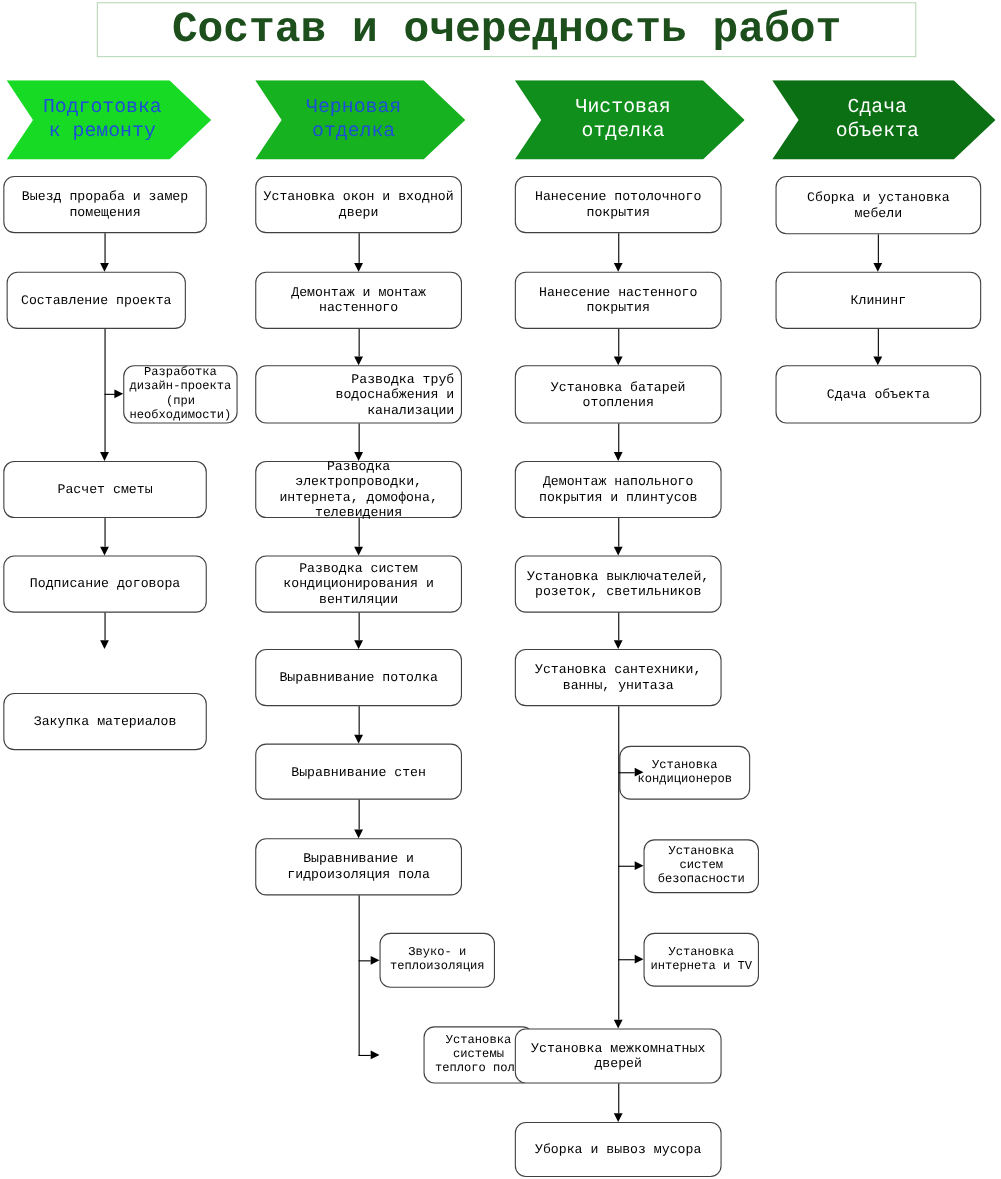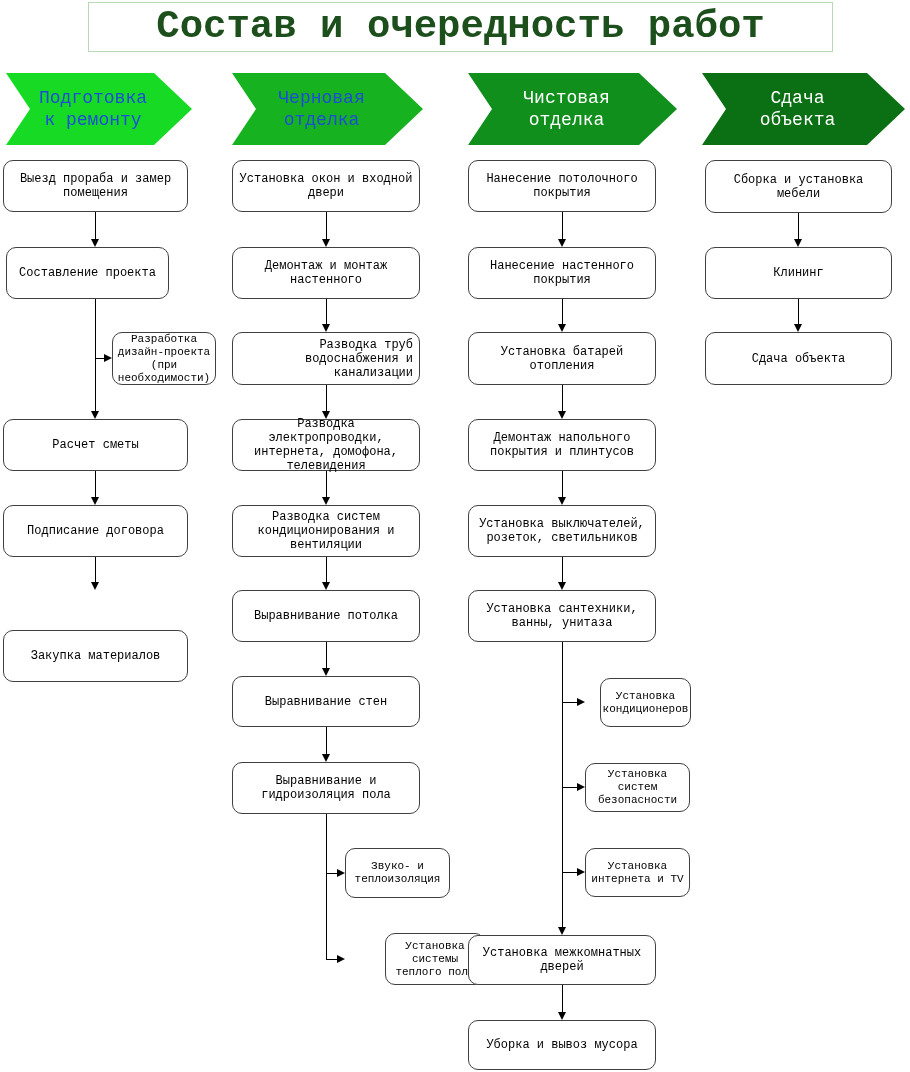--- a/index.html
+++ b/index.html
@@ -171,7 +171,7 @@
   <div class="node" style="left:468px;top:590px;width:188px;height:52px;">
       <span>Установка сантехники, ванны, унитаза</span>
     </div>
-  <div class="node small" style="left:600px;top:678px;width:91px;height:49px;">
+  <div class="node small" style="left:563px;top:678px;width:119px;height:49px;">
       <span>Установка кондиционеров</span>
     </div>
   <div class="node small" style="left:585px;top:763px;width:105px;height:49px;">

